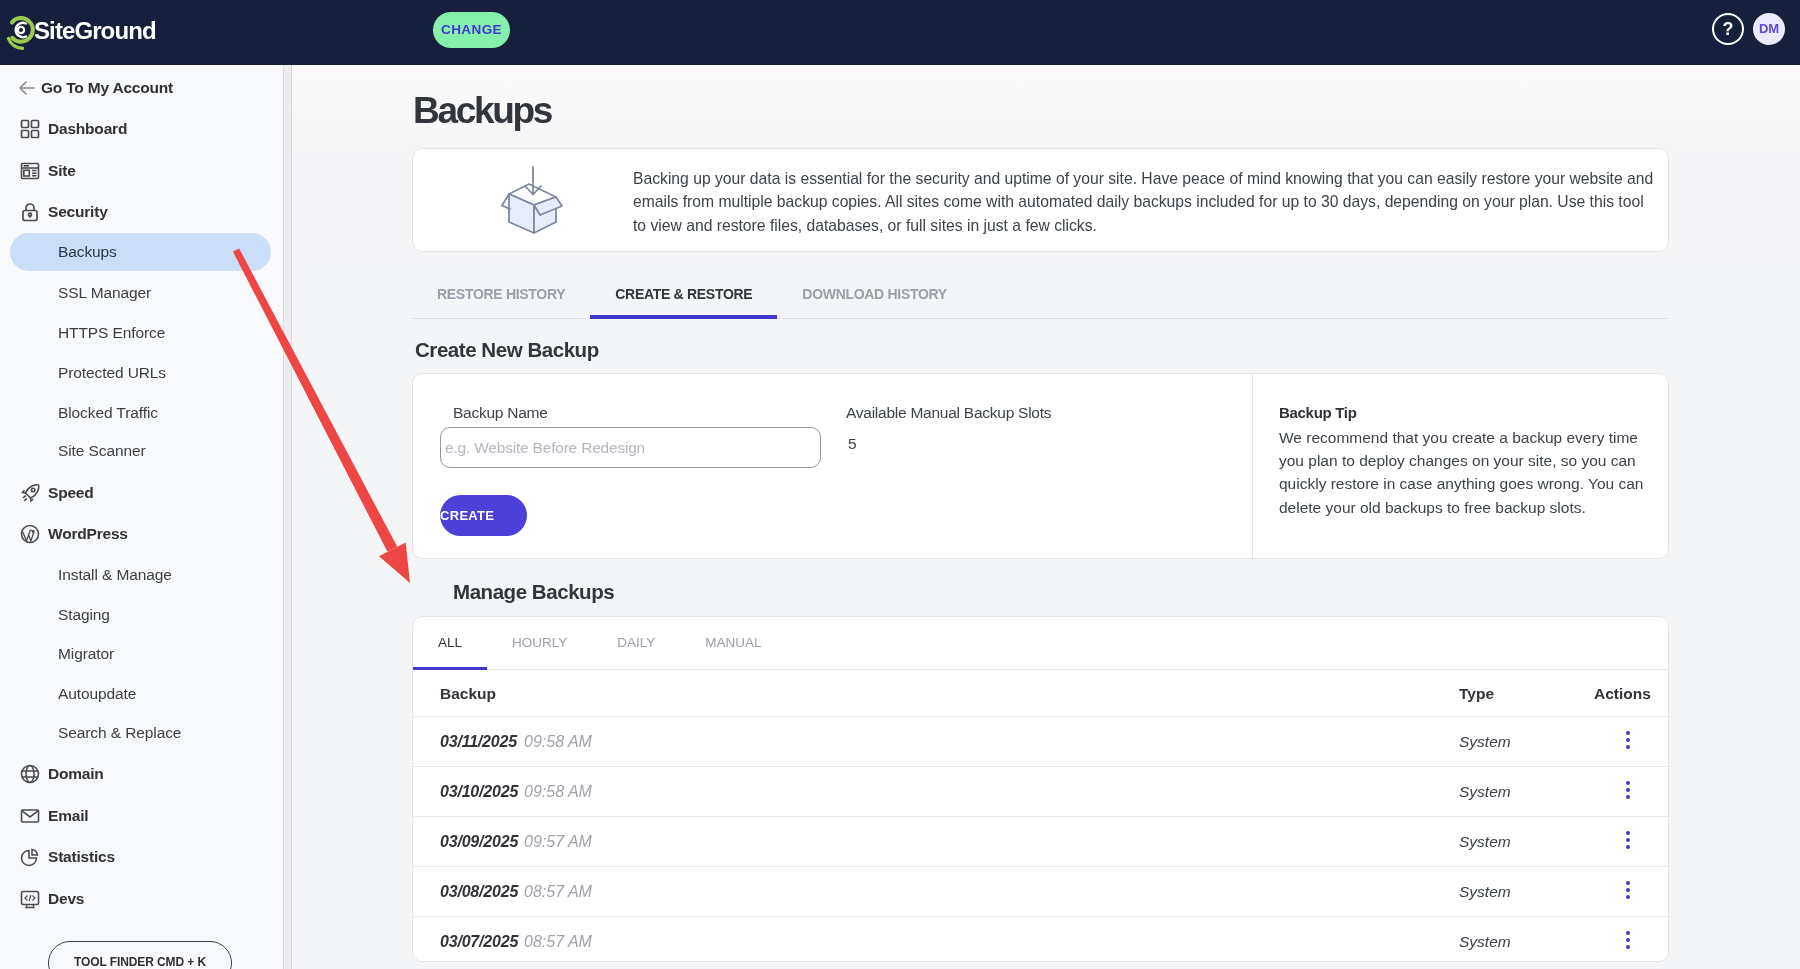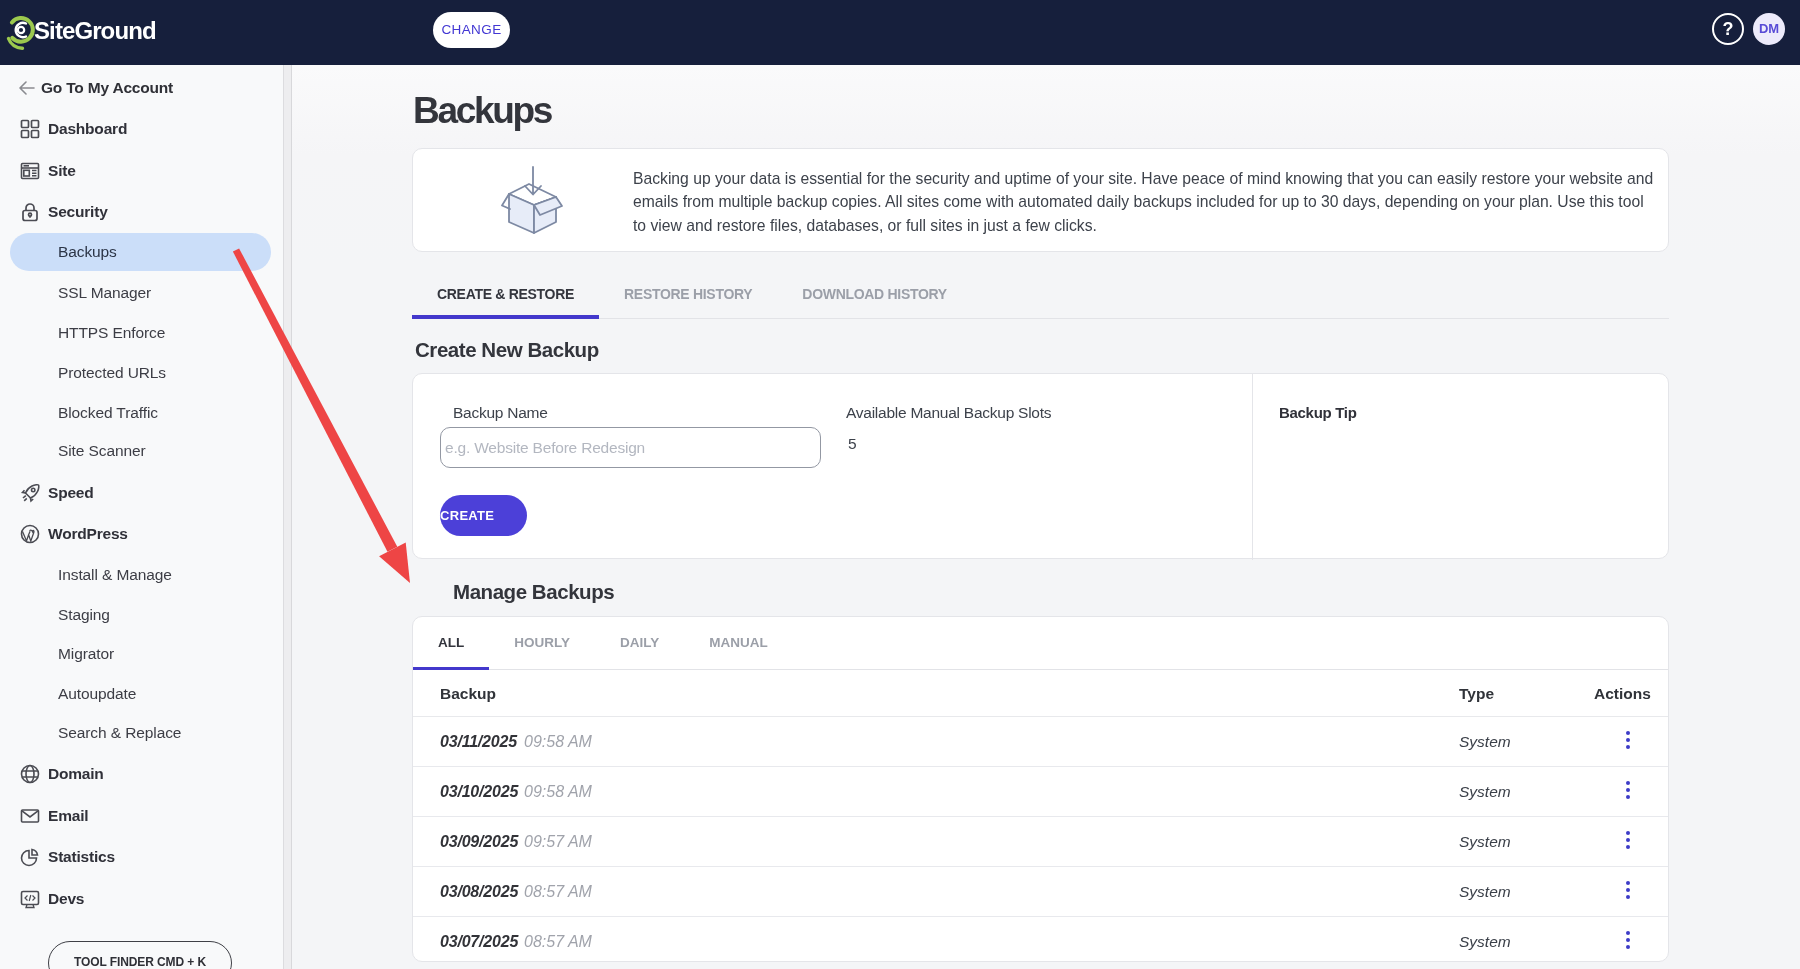--- a/index.html
+++ b/index.html
@@ -10,7 +10,7 @@
 
 #hdr { position:absolute; left:0; top:0; width:1800px; height:66px; background:#161f3c; }
 #change { position:absolute; left:433px; top:12px; width:77px; height:36px; border-radius:18px;
-  background:#ffffff; color:#4237d3; font-size:13.5px; font-weight:normal; letter-spacing:.4px;
+  background:#86efac; color:#4237d3; font-size:13.5px; font-weight:bold; letter-spacing:.4px;
   text-align:center; line-height:36px; }
 #help { position:absolute; left:1712px; top:13px; width:32px; height:32px; border-radius:50%;
   border:2px solid #fff; color:#fff; font-size:18px; font-weight:bold; text-align:center; line-height:28px; }

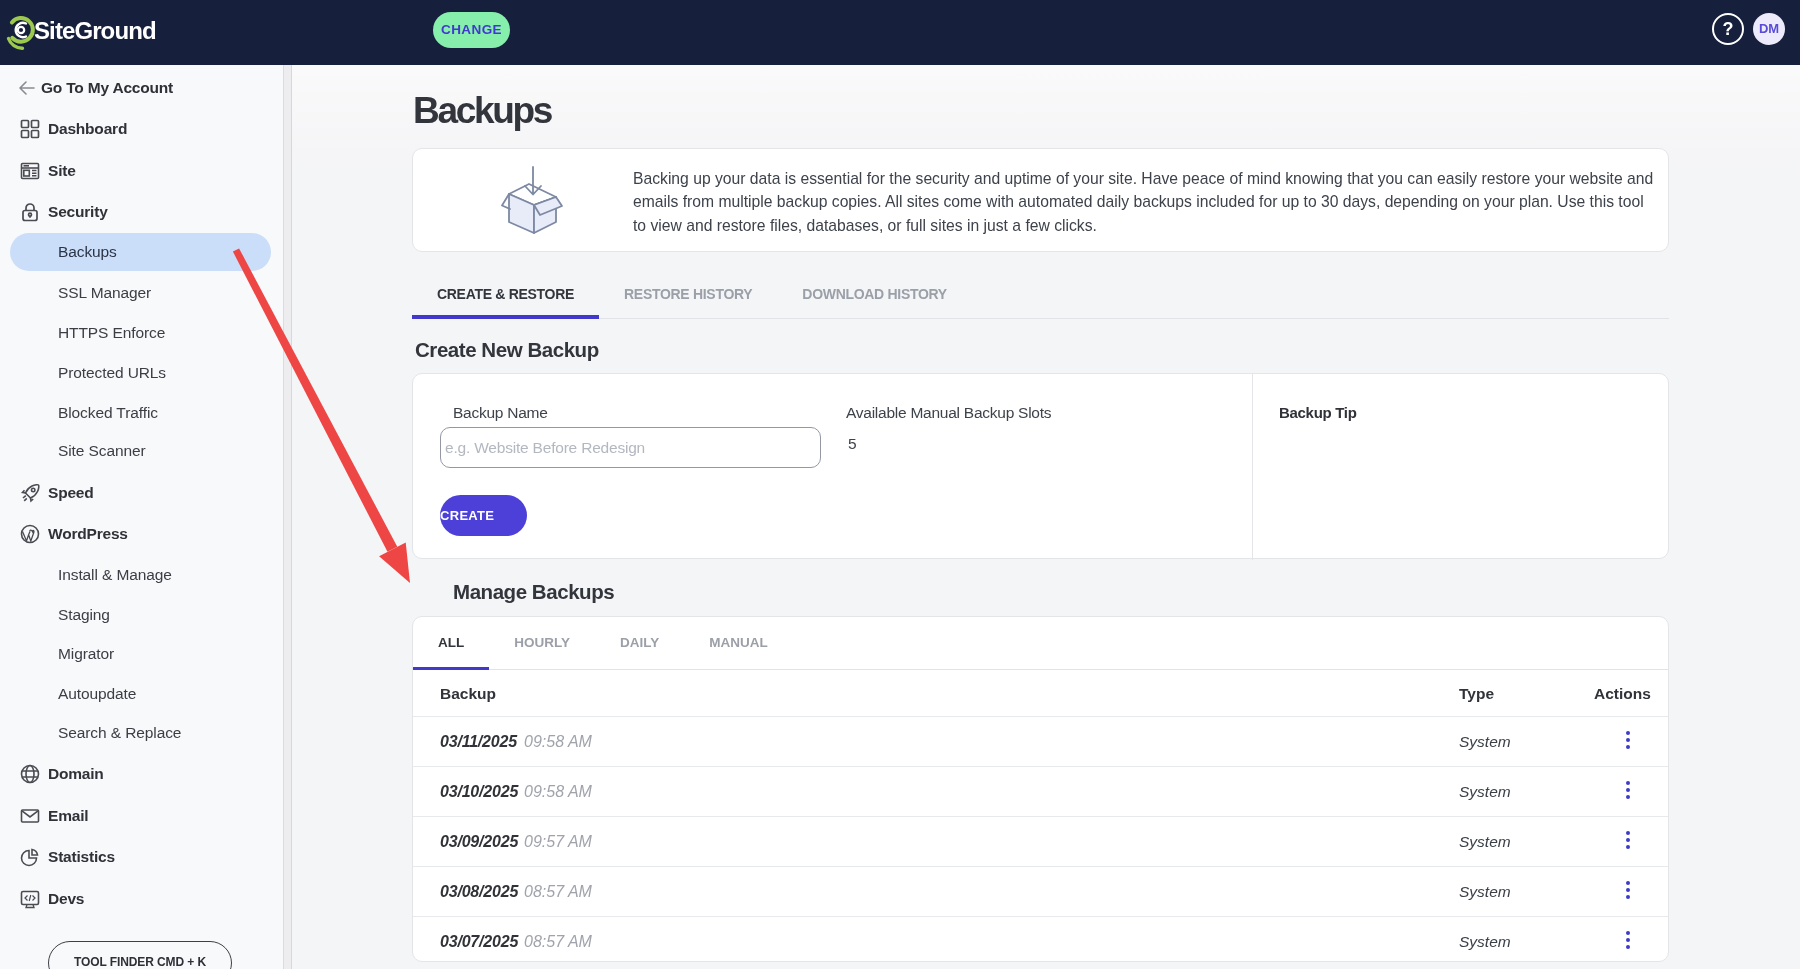--- a/index.html
+++ b/index.html
@@ -218,8 +218,8 @@
 </div>
 
 <div id="tabs1">
+  <div class="tab">RESTORE HISTORY</div>
   <div class="tab on">CREATE &amp; RESTORE</div>
-  <div class="tab">RESTORE HISTORY</div>
   <div class="tab">DOWNLOAD HISTORY</div>
 </div>
 

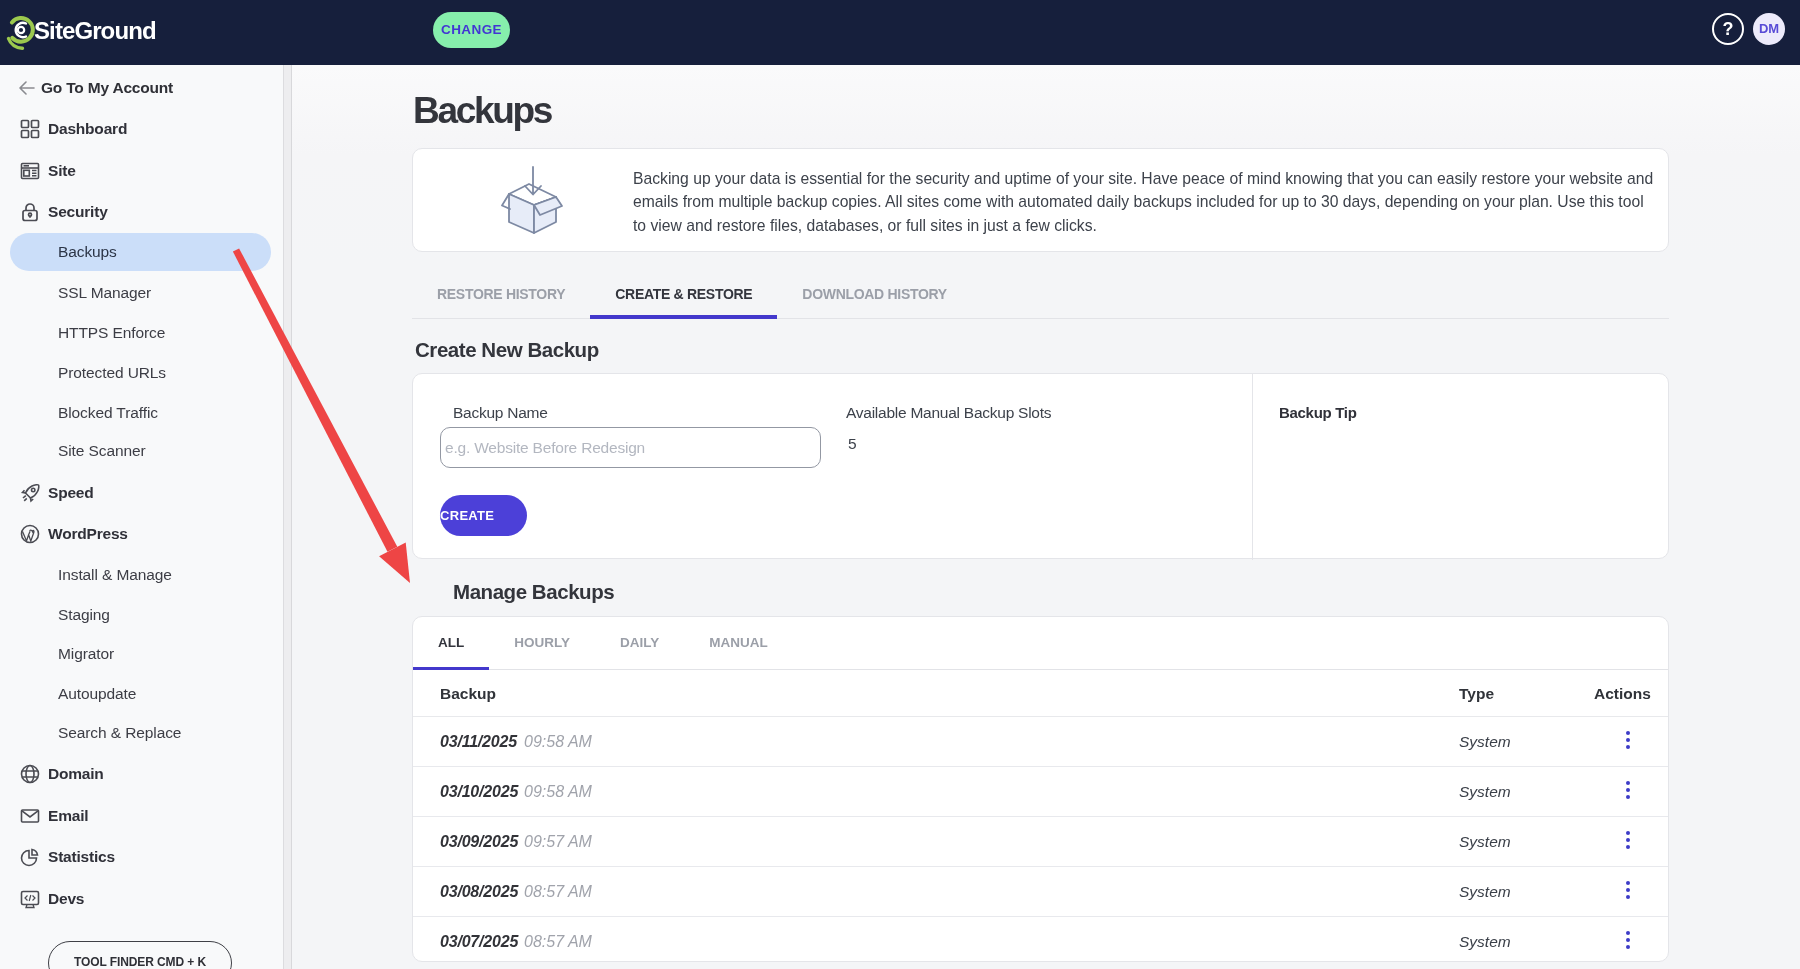--- a/index.html
+++ b/index.html
@@ -233,6 +233,7 @@
   <div id="slotsn">5</div>
   <div id="tippane">
     <div class="tit">Backup Tip</div>
+    <div class="txt">We recommend that you create a backup every time<br>you plan to deploy changes on your site, so you can<br>quickly restore in case anything goes wrong. You can<br>delete your old backups to free backup slots.</div>
   </div>
 </div>
 

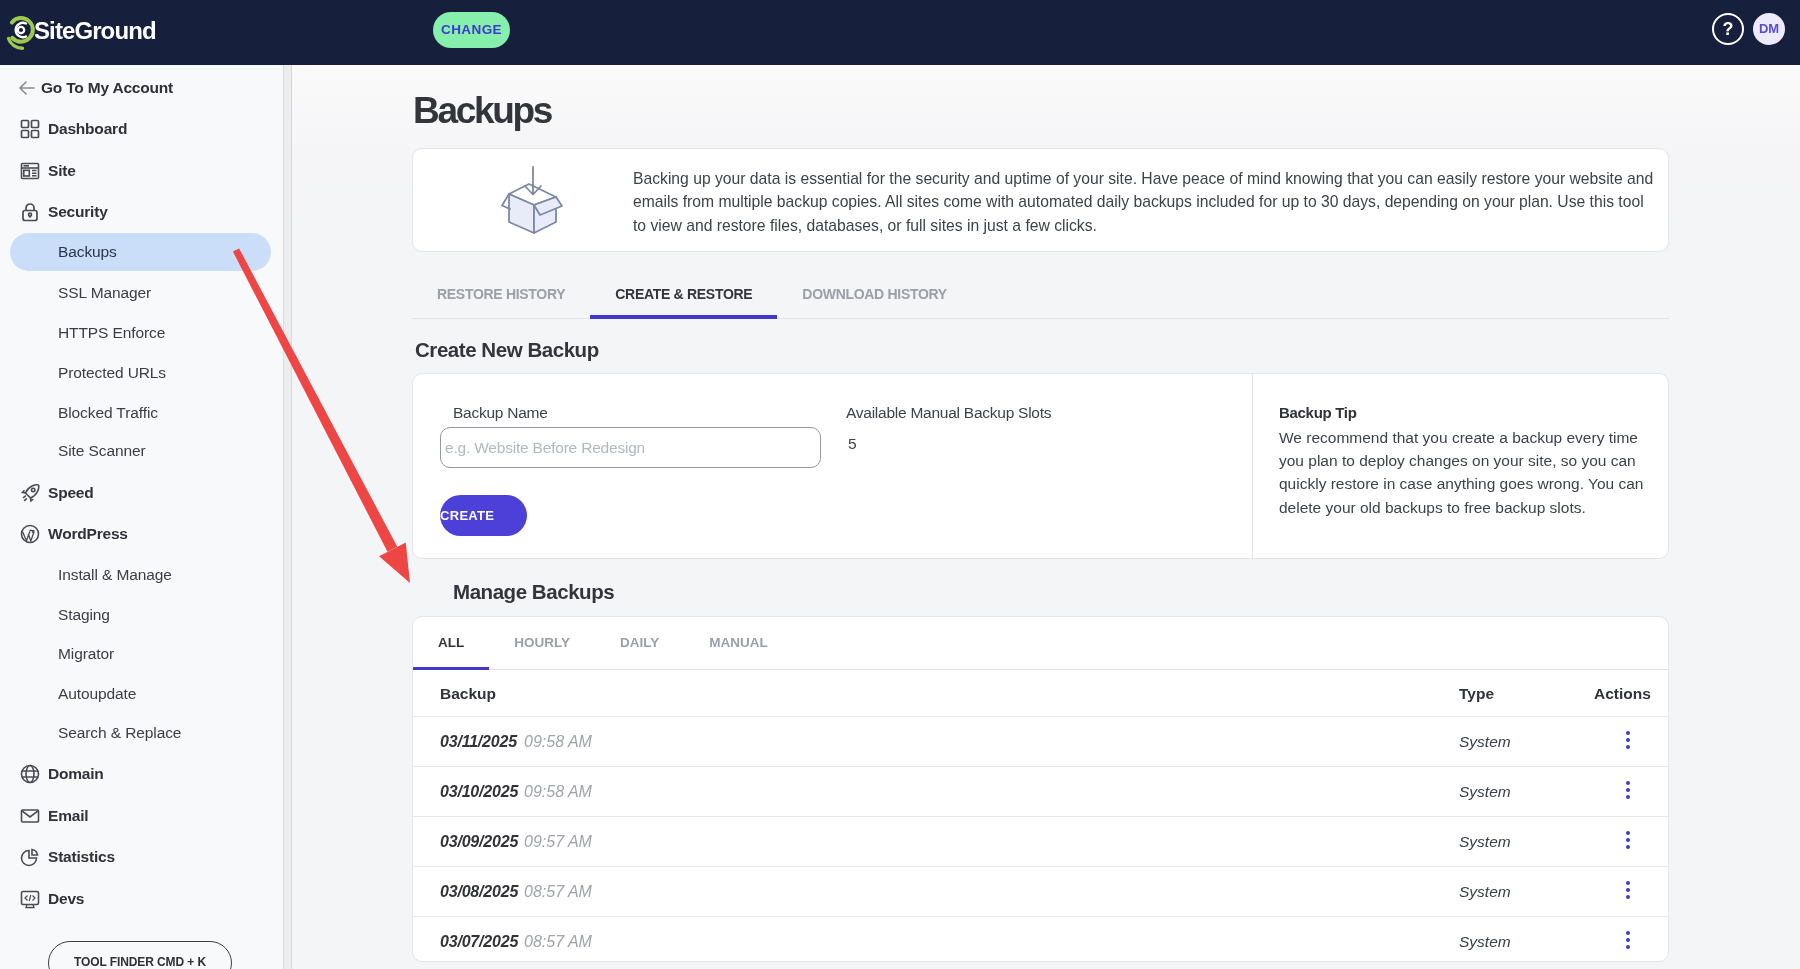--- a/index.html
+++ b/index.html
@@ -64,7 +64,7 @@
 
 #managecard { left:412px; top:616px; width:1257px; height:346px; overflow:hidden; }
 #tabs2 { position:absolute; left:0; top:0; width:1257px; height:53px; border-bottom:1px solid #e2e3e7; }
-#tabs2 .tab { float:left; height:52px; line-height:52px; padding:0 25px; font-size:13.5px; font-weight:bold;
+#tabs2 .tab { float:left; height:52px; line-height:52px; padding:0 25px; font-size:13.5px; font-weight:normal;
   letter-spacing:0px; color:#9b9fa8; }
 #tabs2 .tab.on { color:#33353d; border-bottom:3px solid #4338cc; height:53px; }
 #thead { position:absolute; left:0; top:53px; width:1257px; height:47px; border-bottom:1px solid #e8e9ec; }

